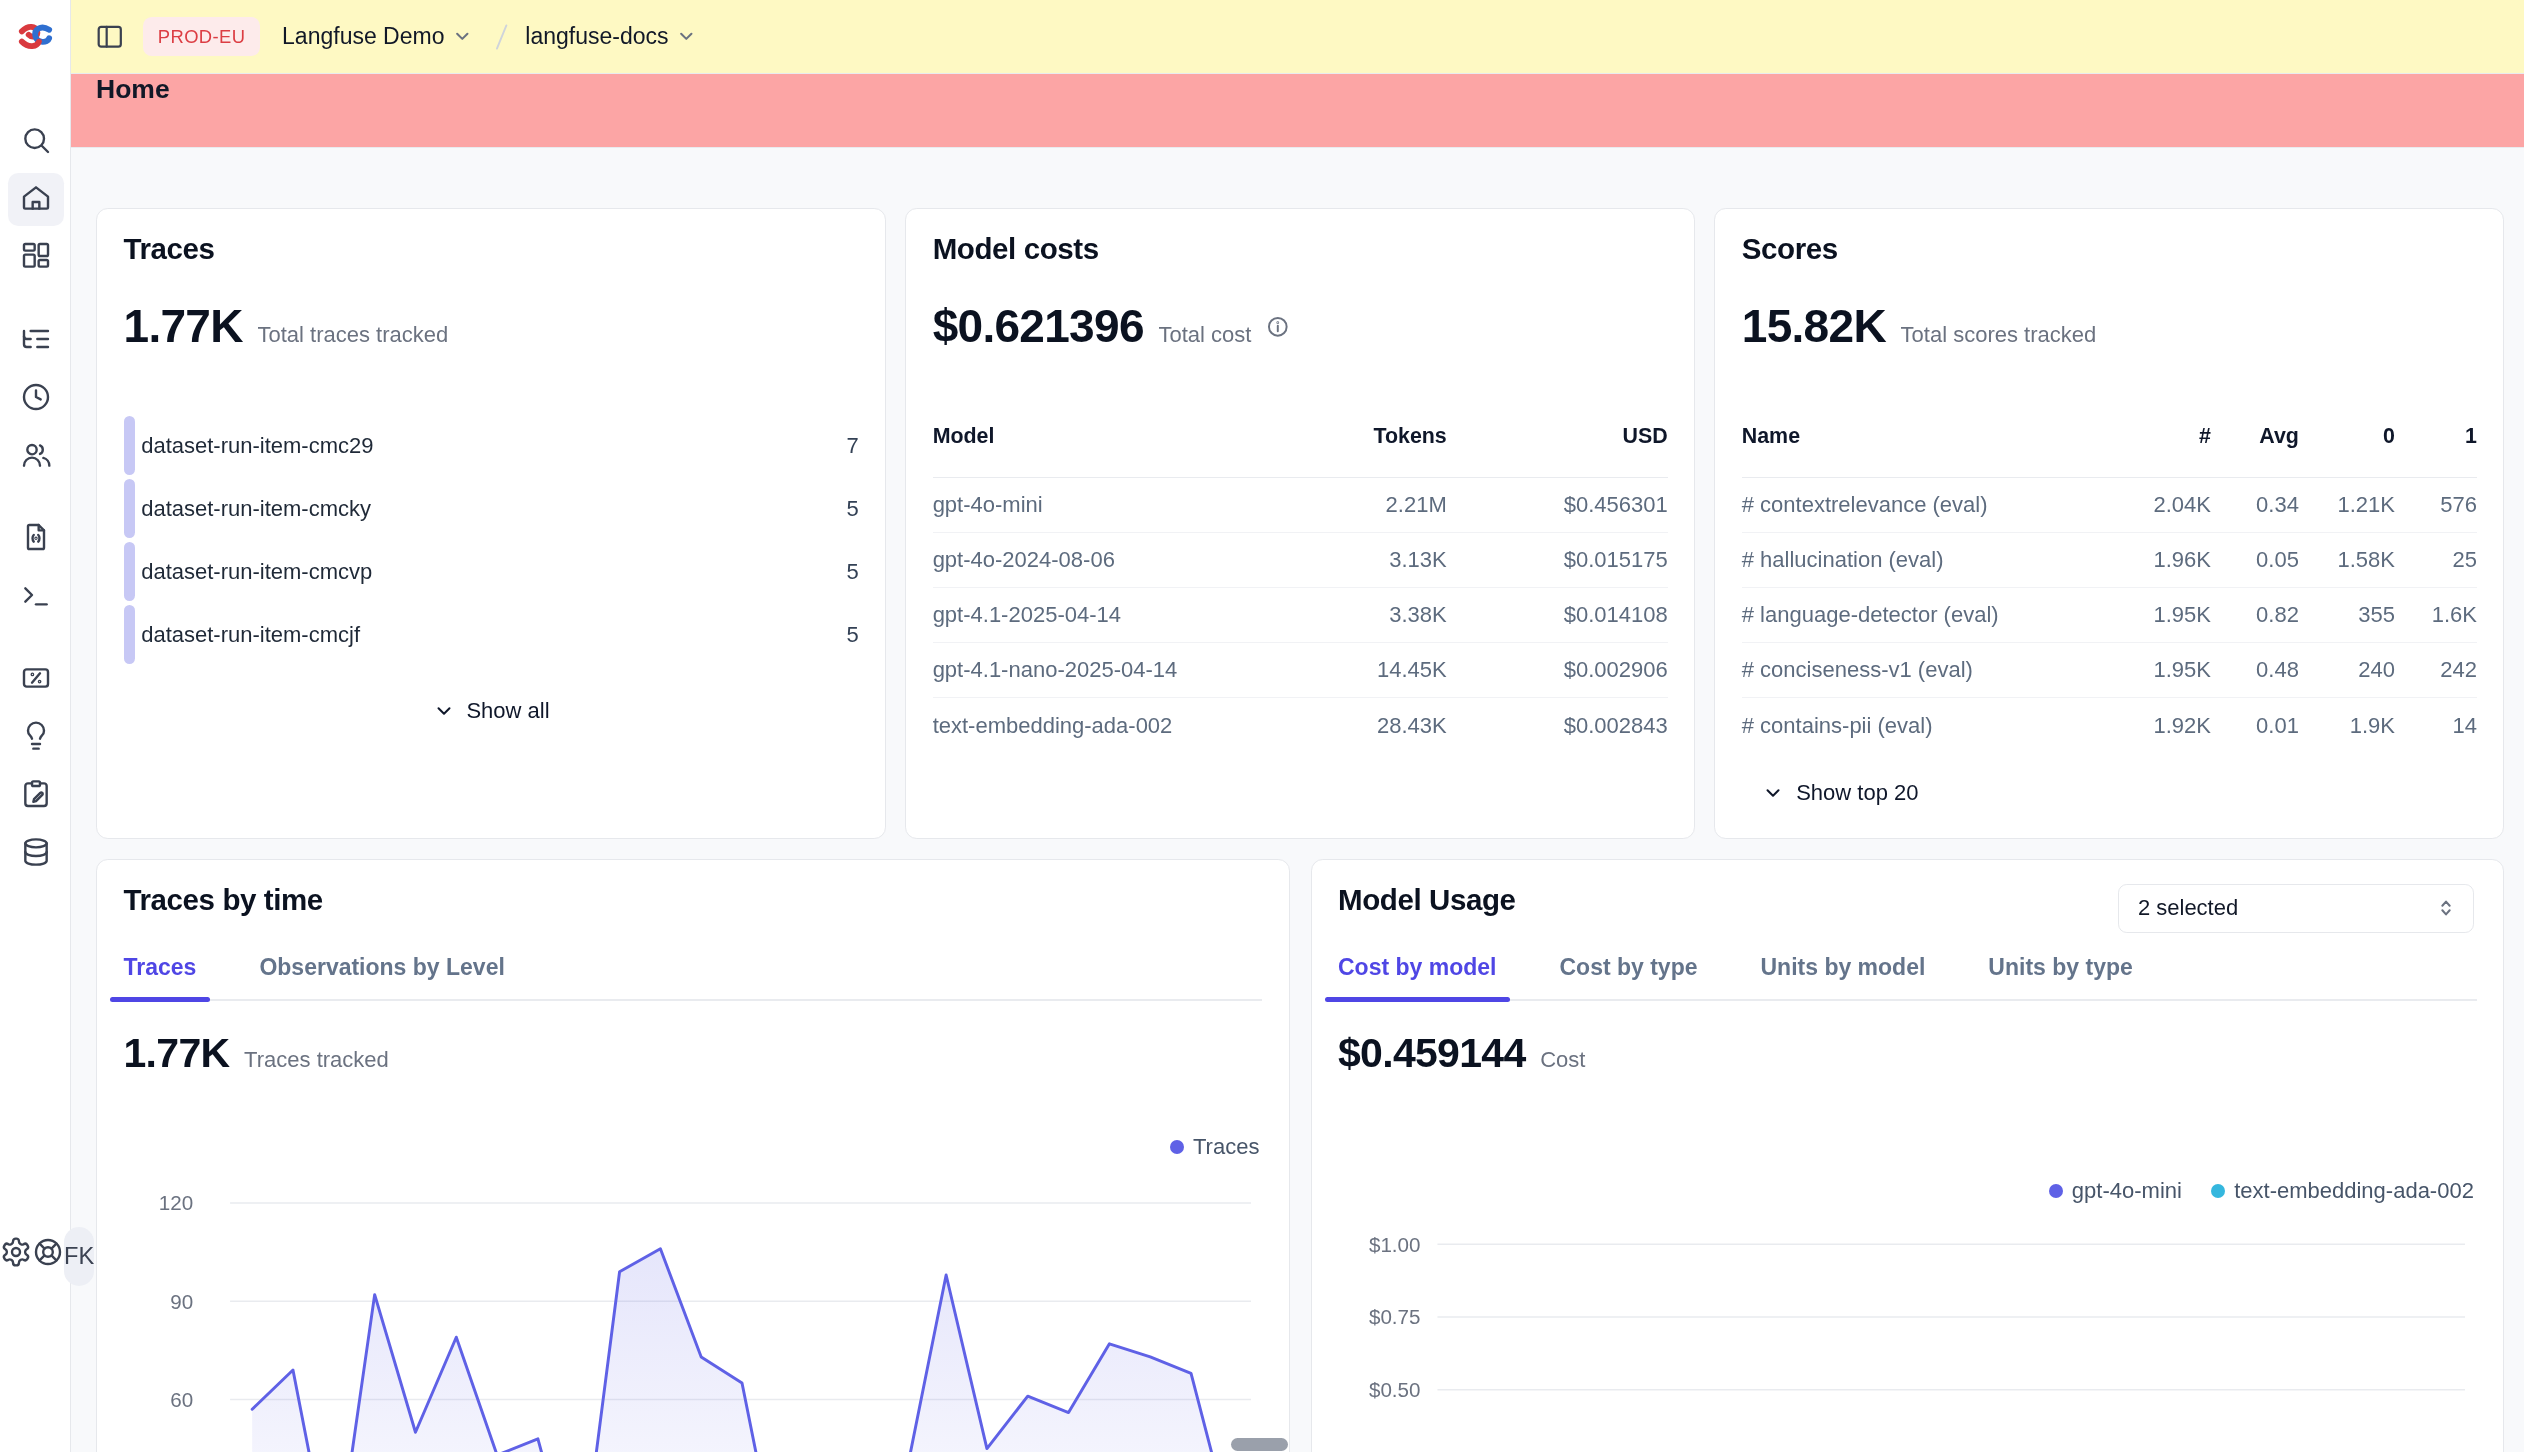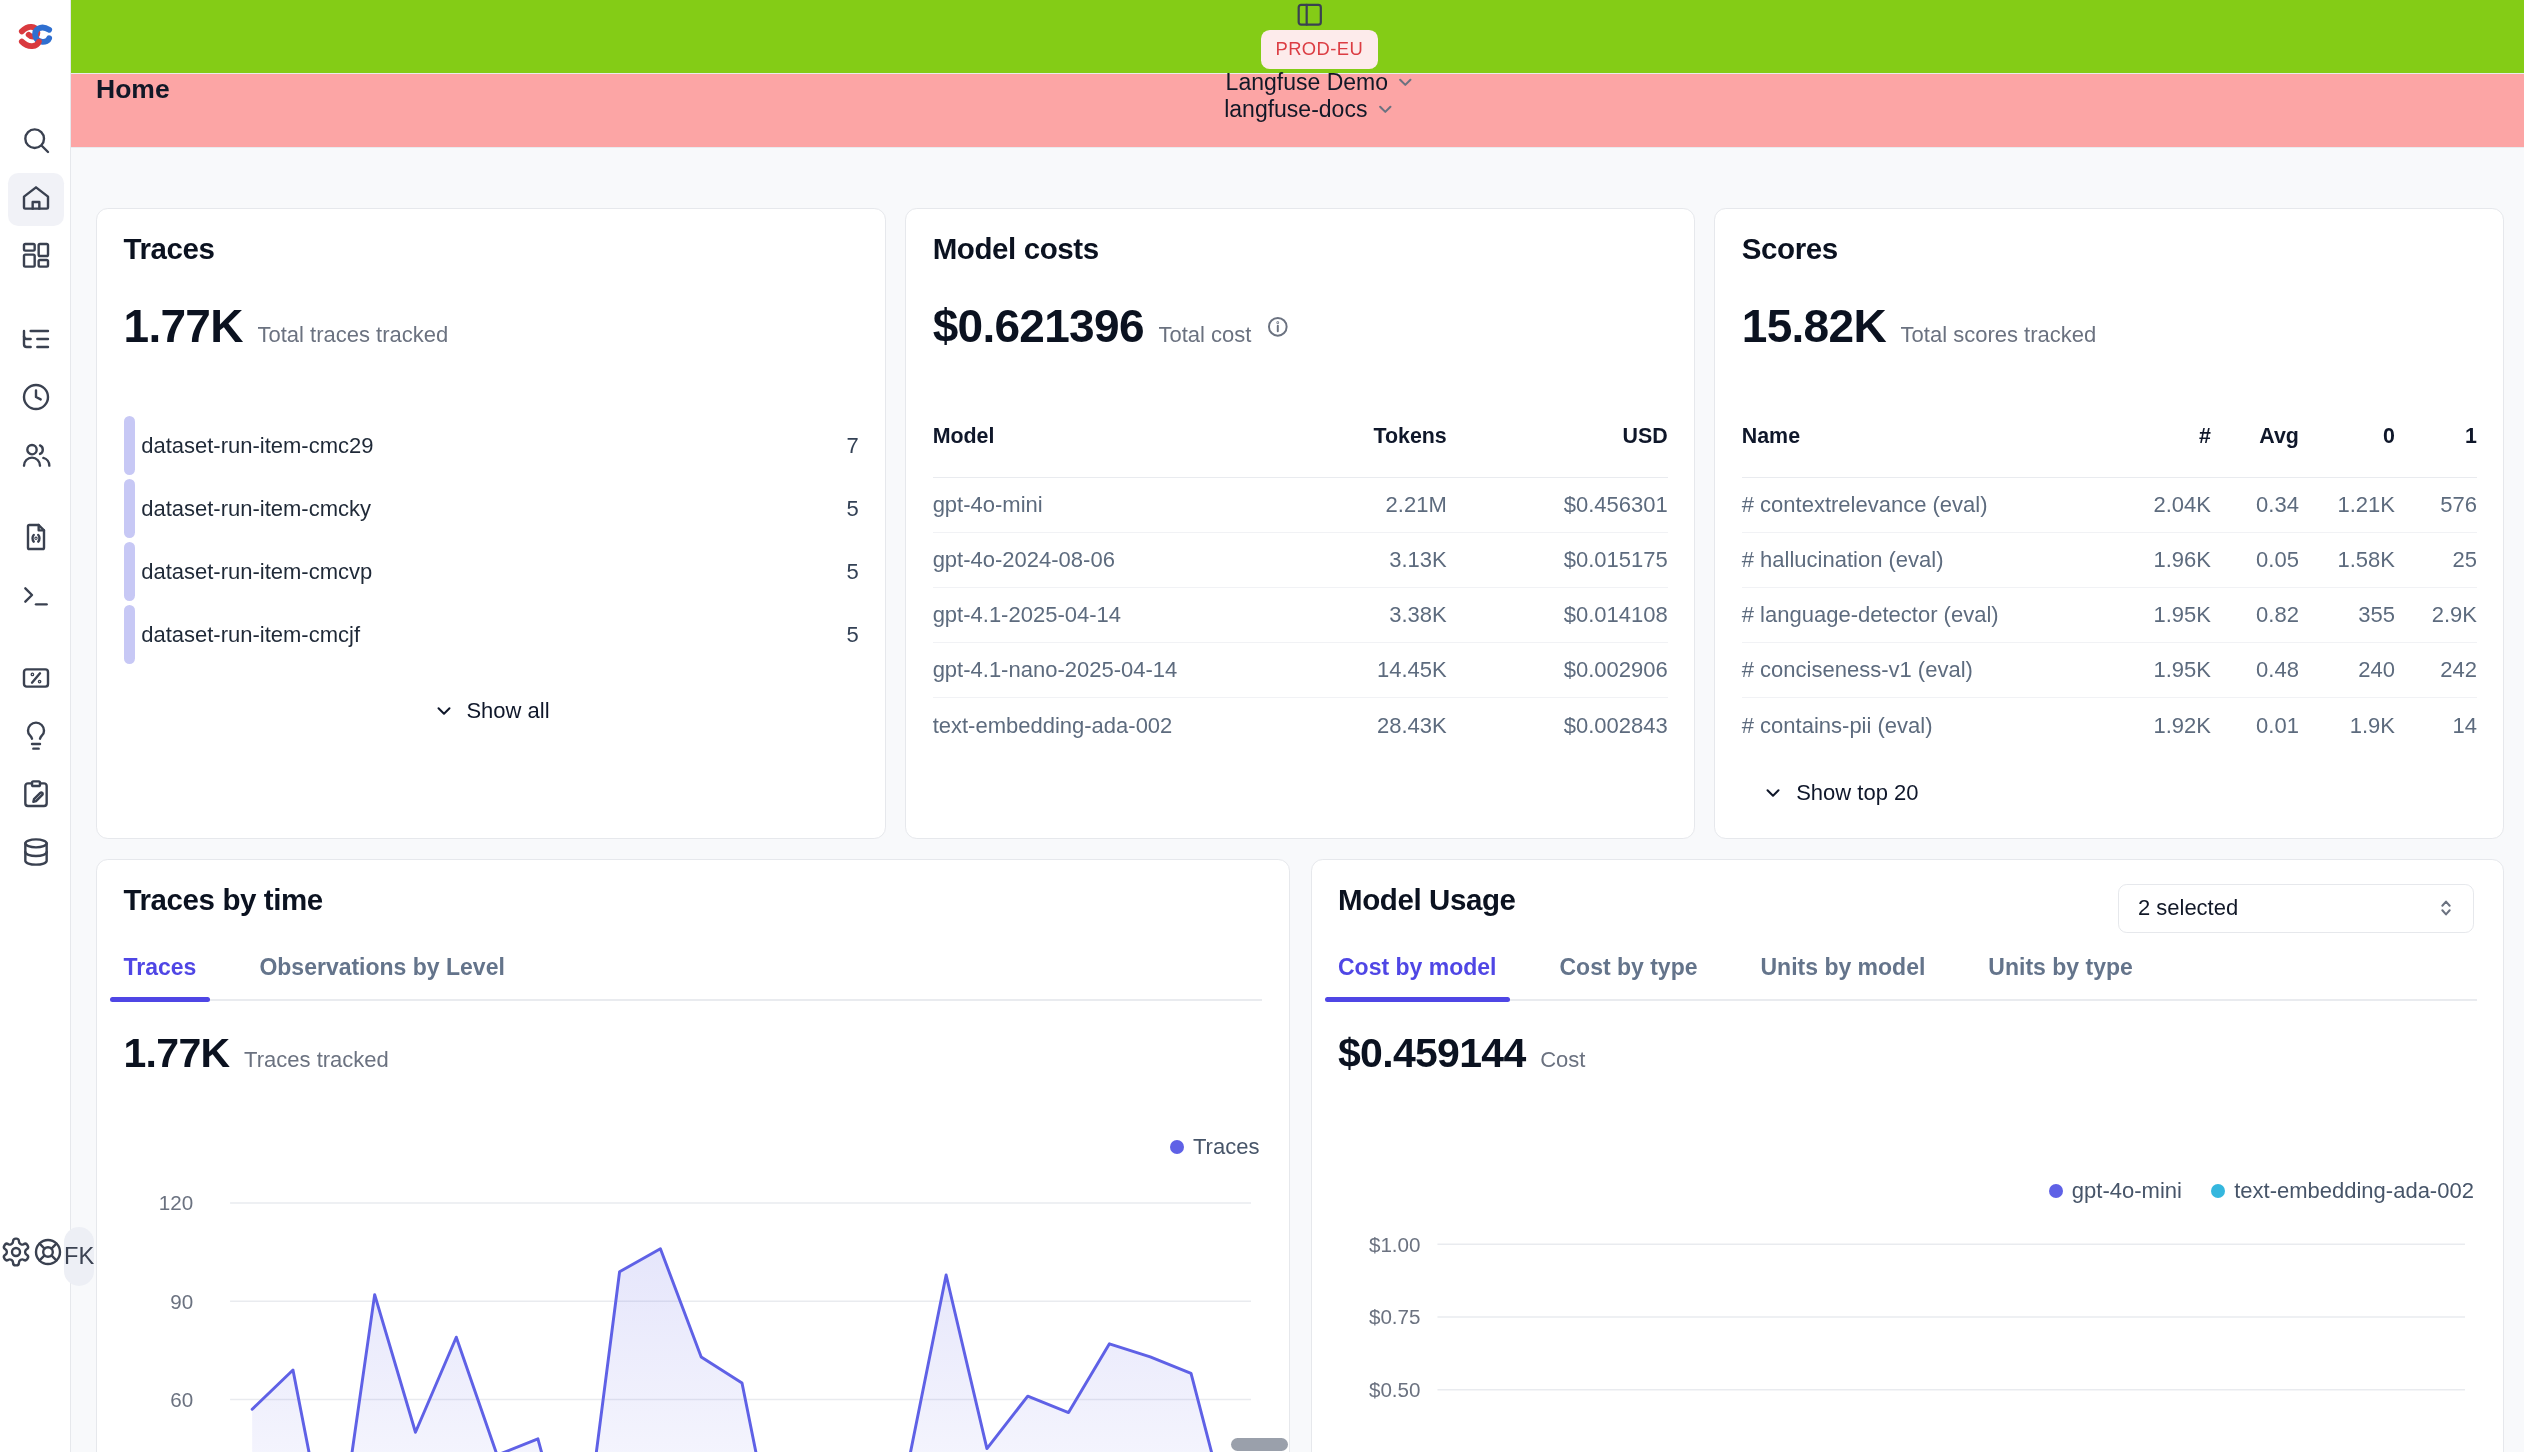--- a/index.html
+++ b/index.html
@@ -18,7 +18,7 @@
   .avatar { width:59px; height:59px; border-radius:16px; background:#edeff5; display:flex; align-items:center; justify-content:center; font-size:23.6px; color:#3b4252; }
 
   
-  .topbar { position:absolute; left:71px; right:0; top:0; height:74px; background:#84cc16; border-bottom:1.5px solid #e9ebef; display:flex; align-items:center; padding-left:23.6px; z-index:20;flex-direction:column; }
+  .topbar { position:absolute; left:71px; right:0; top:0; height:74px; background:#fef9c3; border-bottom:1.5px solid #e9ebef; display:flex; align-items:center; padding-left:23.6px; z-index:20; }
   .topbar svg.small { width:29.5px; height:29.5px; stroke:#3a4150; fill:none; stroke-width:1.8; stroke-linecap:round; stroke-linejoin:round; }
   .chev { width:20.6px; height:20.6px; stroke:#6b7280; fill:none; stroke-width:2.4; stroke-linecap:round; stroke-linejoin:round; margin-left:7.4px; }
   .env-badge { margin-left:19px; background:#fdebeb; color:#dc3d43; font-size:18.4px; font-weight:500; letter-spacing:0.4px; padding:8.8px 14.7px; border-radius:8.8px; }

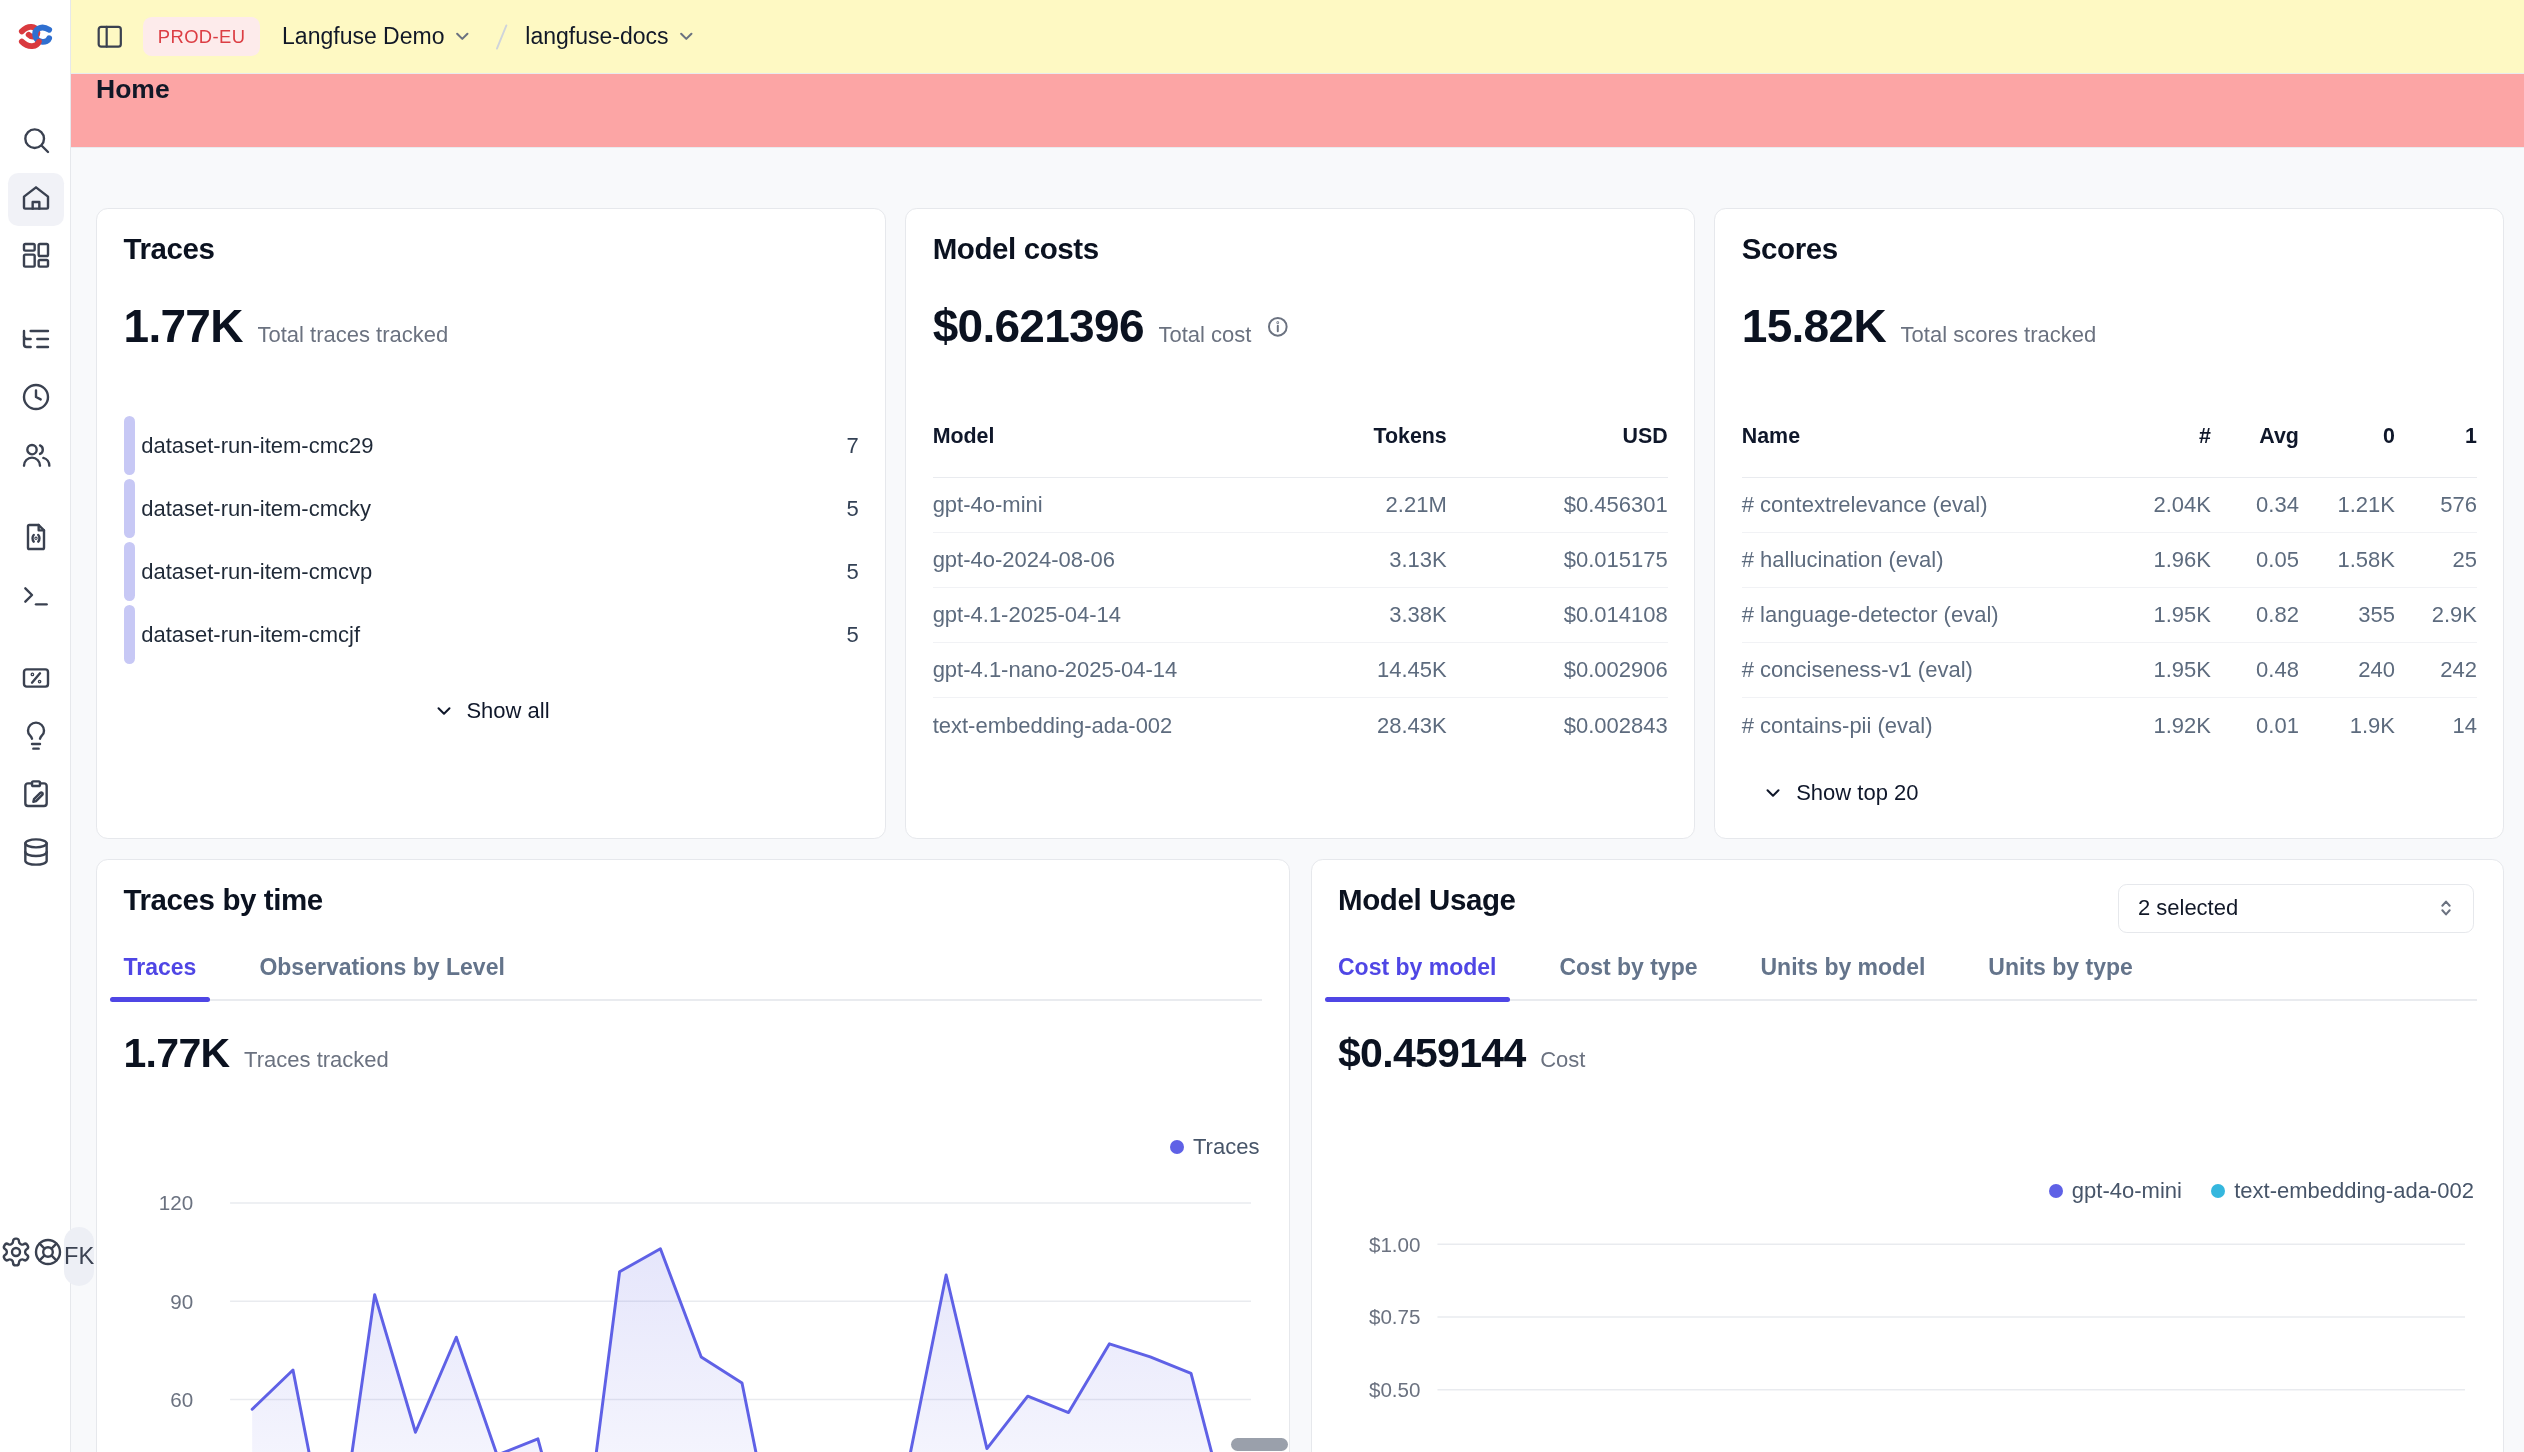--- a/index.html
+++ b/index.html
@@ -371,7 +371,7 @@
             <span class="c-h">1.95K</span>
             <span class="c-avg">0.82</span>
             <span class="c-z">355</span>
-            <span class="c-o">2.9K</span>
+            <span class="c-o">1.6K</span>
         </div>
         <div class="t-row">
           <span class="c-name"># conciseness-v1 (eval)</span>

